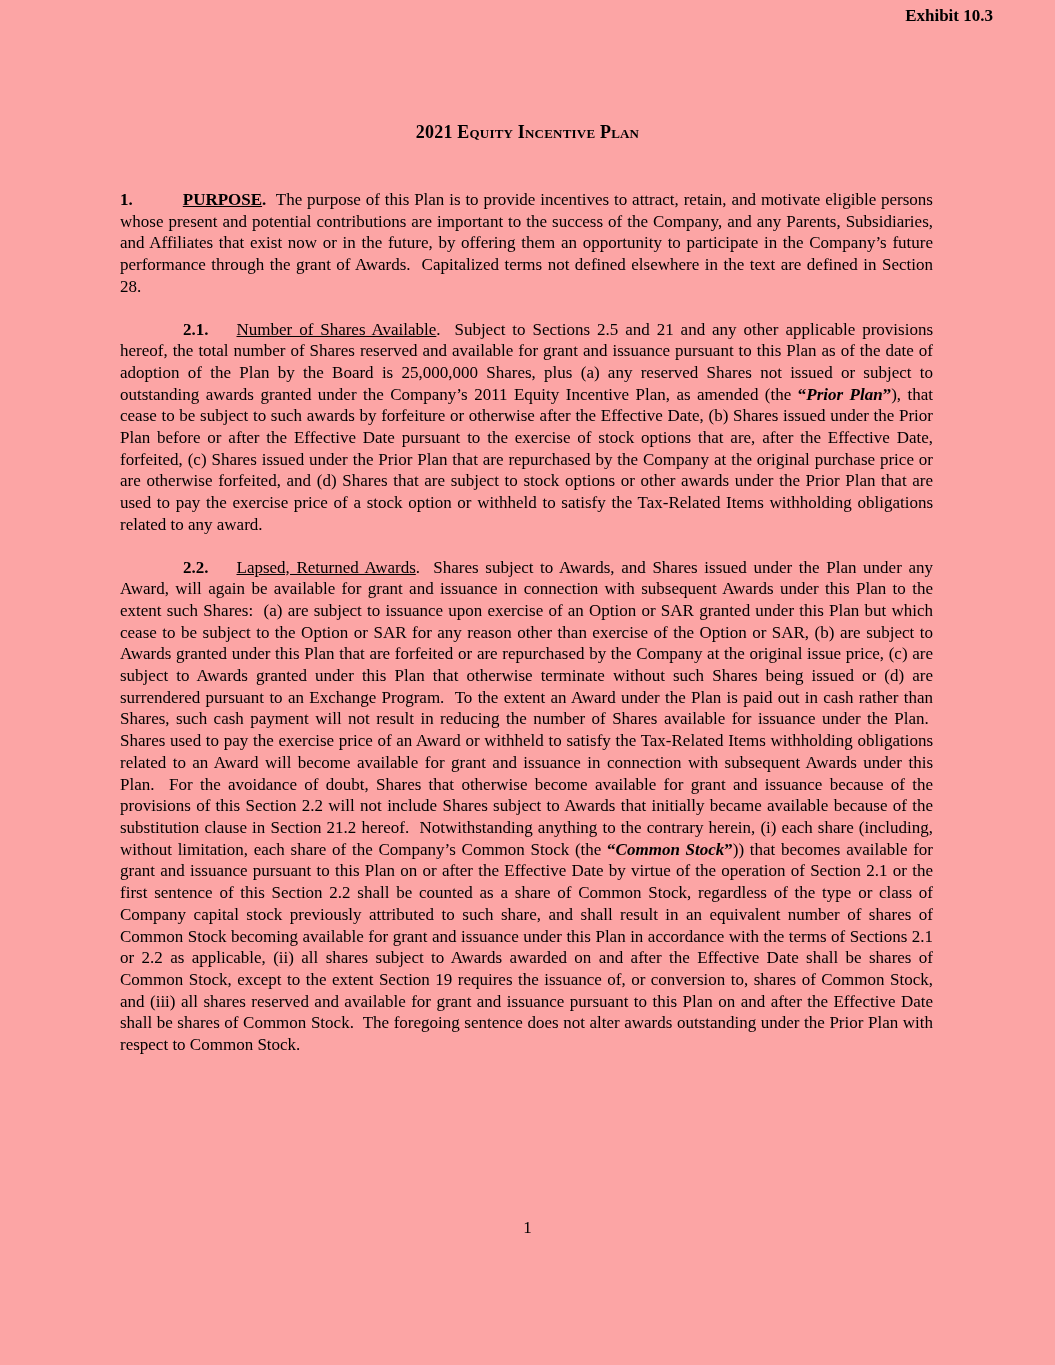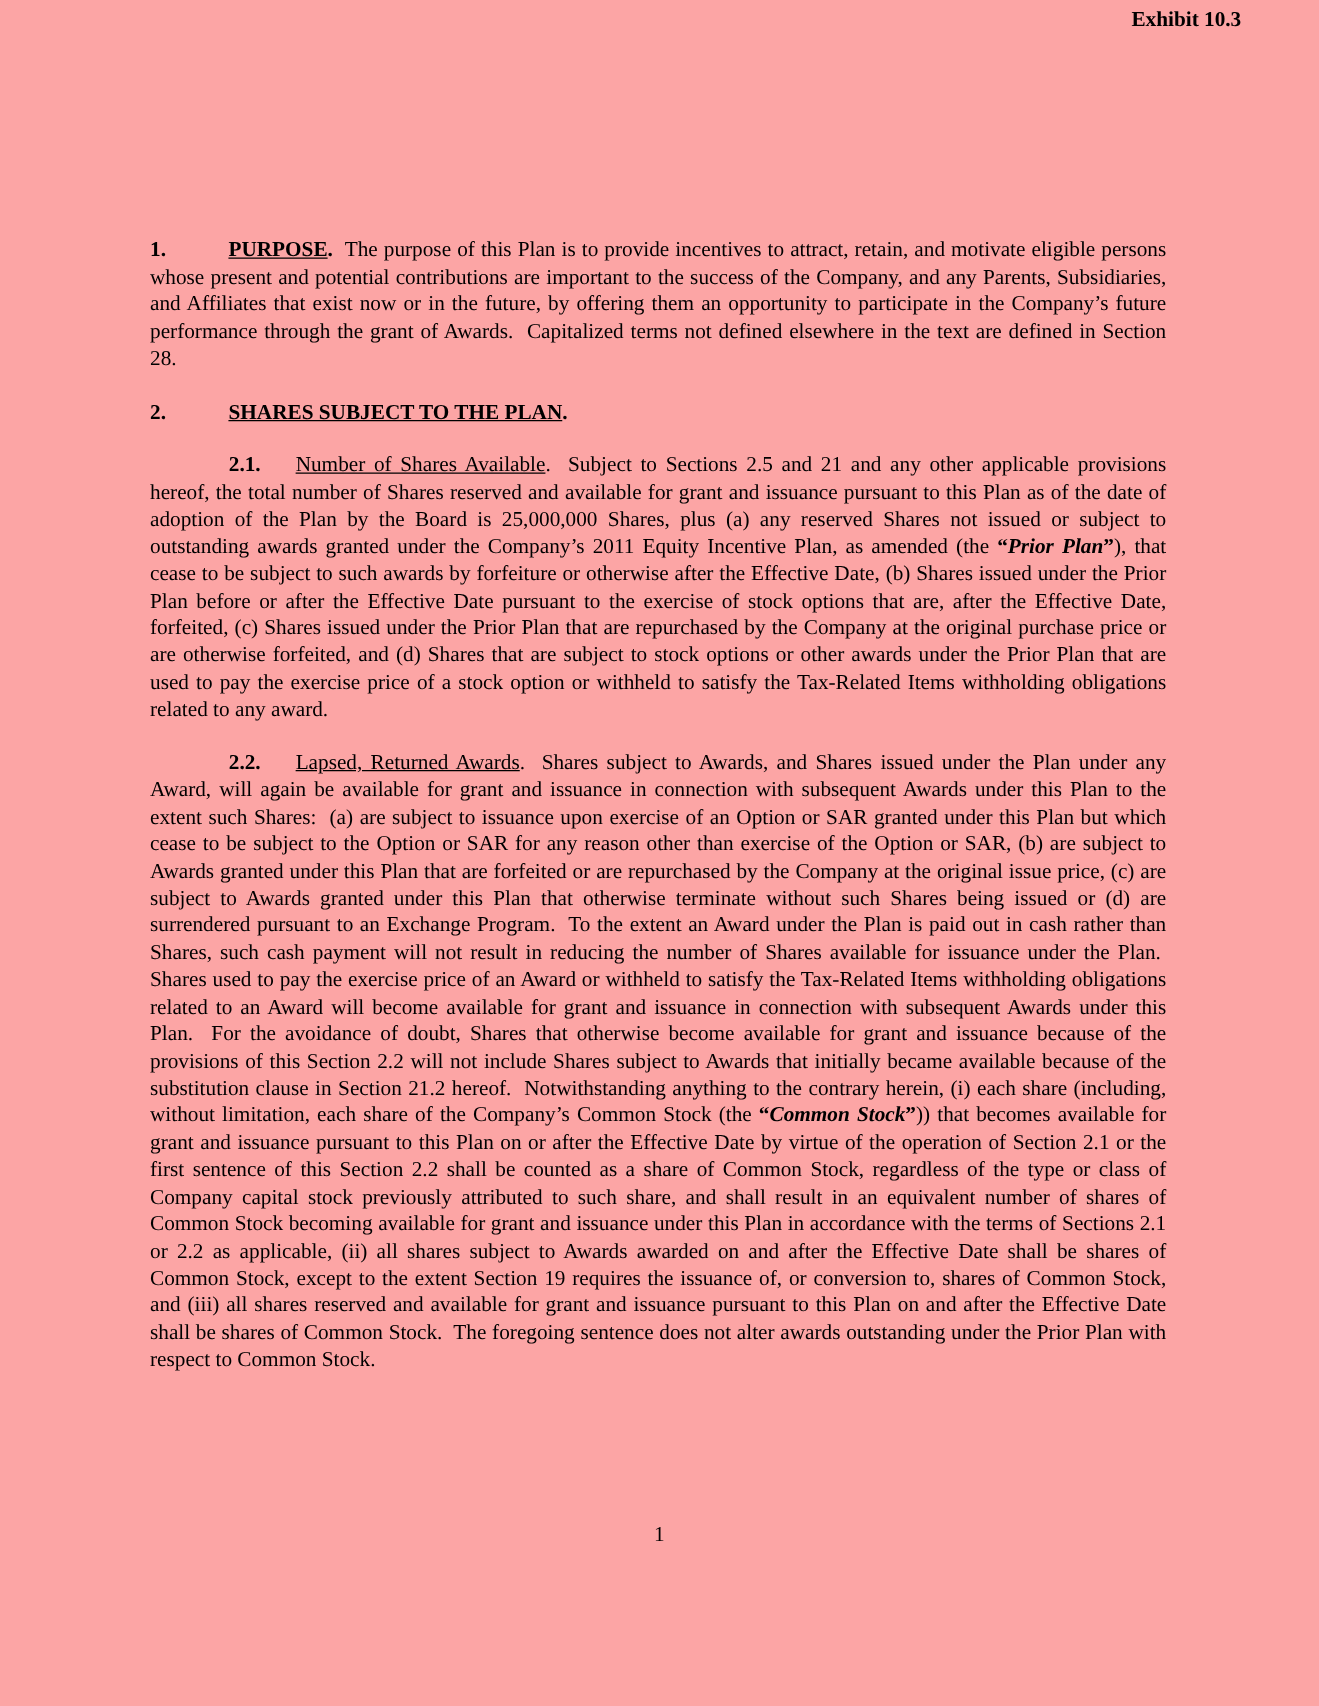--- a/index.html
+++ b/index.html
@@ -72,6 +72,7 @@
   <div class="exhibit">Exhibit 10.3</div>
 
   <div class="title-block">
+    <div>2021 Equity Incentive Plan</div>
   </div>
 
   <div class="content">

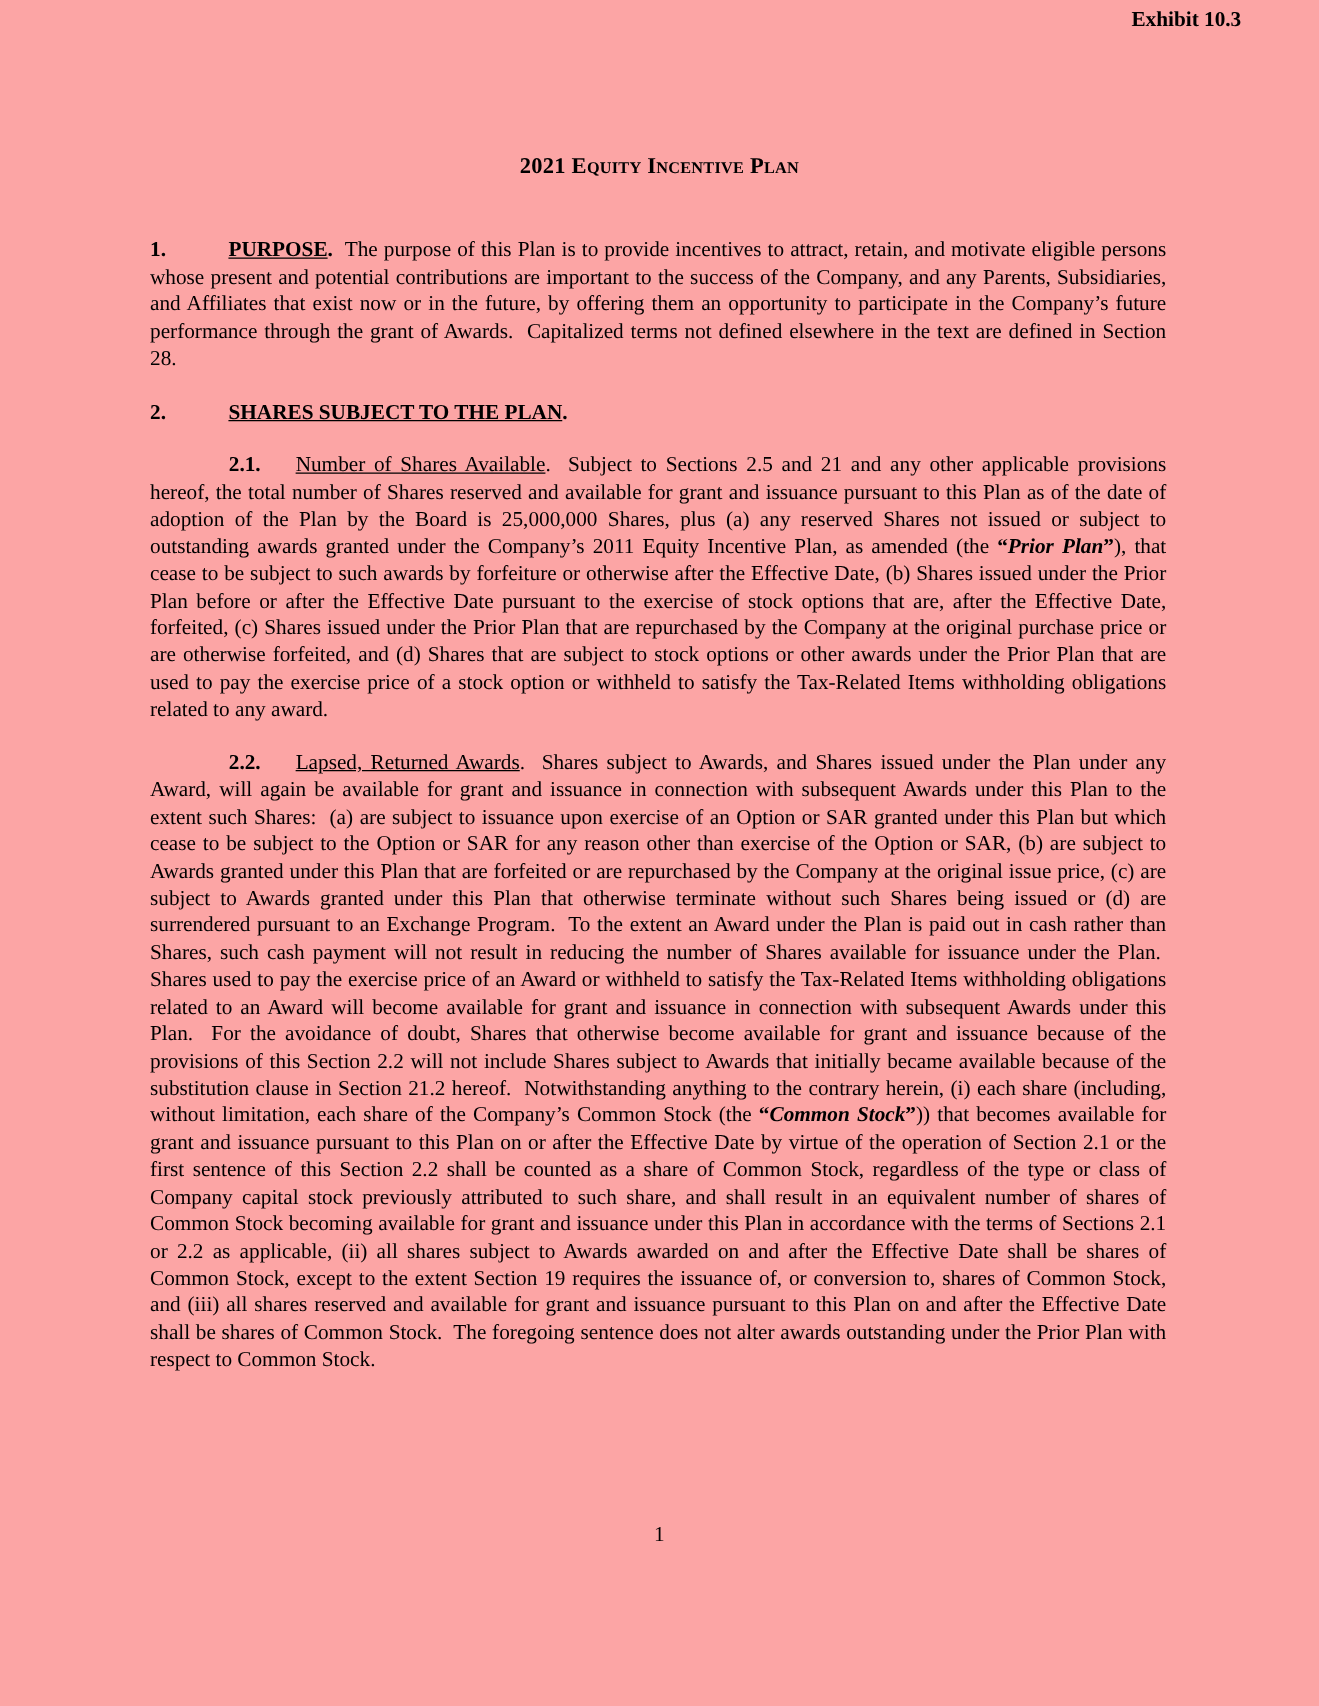--- a/index.html
+++ b/index.html
@@ -79,7 +79,6 @@
 
     <p class="para"><span class="num">1.</span><span class="tab t1"></span><span class="hd bu">PURPOSE</span><span><span class="r-b">.</span><span>&nbsp; The purpose of this Plan is to provide incentives to attract, retain, and motivate eligible persons whose present and potential contributions are important to the success of the Company, and any Parents, Subsidiaries, and Affiliates that exist now or in the future, by offering them an opportunity to participate in the Company’s future performance through the grant of Awards.&nbsp; Capitalized terms not defined elsewhere in the text are defined in Section 28.</span></span></p>
 
-    <p class="para"><span class="num">2.</span><span class="tab t1"></span><span class="hd bu">SHARES SUBJECT TO THE PLAN</span><span><span class="r-b">.</span></span></p>
 
     <p class="para sub"><span class="num">2.1.</span><span class="tab t2"></span><span class="hd u">Number of Shares Available</span><span><span>.&nbsp; Subject to Sections 2.5 and 21 and any other applicable provisions hereof, the total number of Shares reserved and available for grant and issuance pursuant to this Plan as of the date of adoption of the Plan by the Board is 25,000,000 Shares, plus (a) any reserved Shares not issued or subject to outstanding awards granted under the Company’s 2011 Equity Incentive Plan, as amended (the </span><span class="r-b">“</span><span class="r-bi">Prior Plan</span><span class="r-b">”</span><span>), that cease to be subject to such awards by forfeiture or otherwise after the Effective Date, (b) Shares issued under the Prior Plan before or after the Effective Date pursuant to the exercise of stock options that are, after the Effective Date, forfeited, (c) Shares issued under the Prior Plan that are repurchased by the Company at the original purchase price or are otherwise forfeited, and (d) Shares that are subject to stock options or other awards under the Prior Plan that are used to pay the exercise price of a stock option or withheld to satisfy the Tax-Related Items withholding obligations related to any award.</span></span></p>
 

